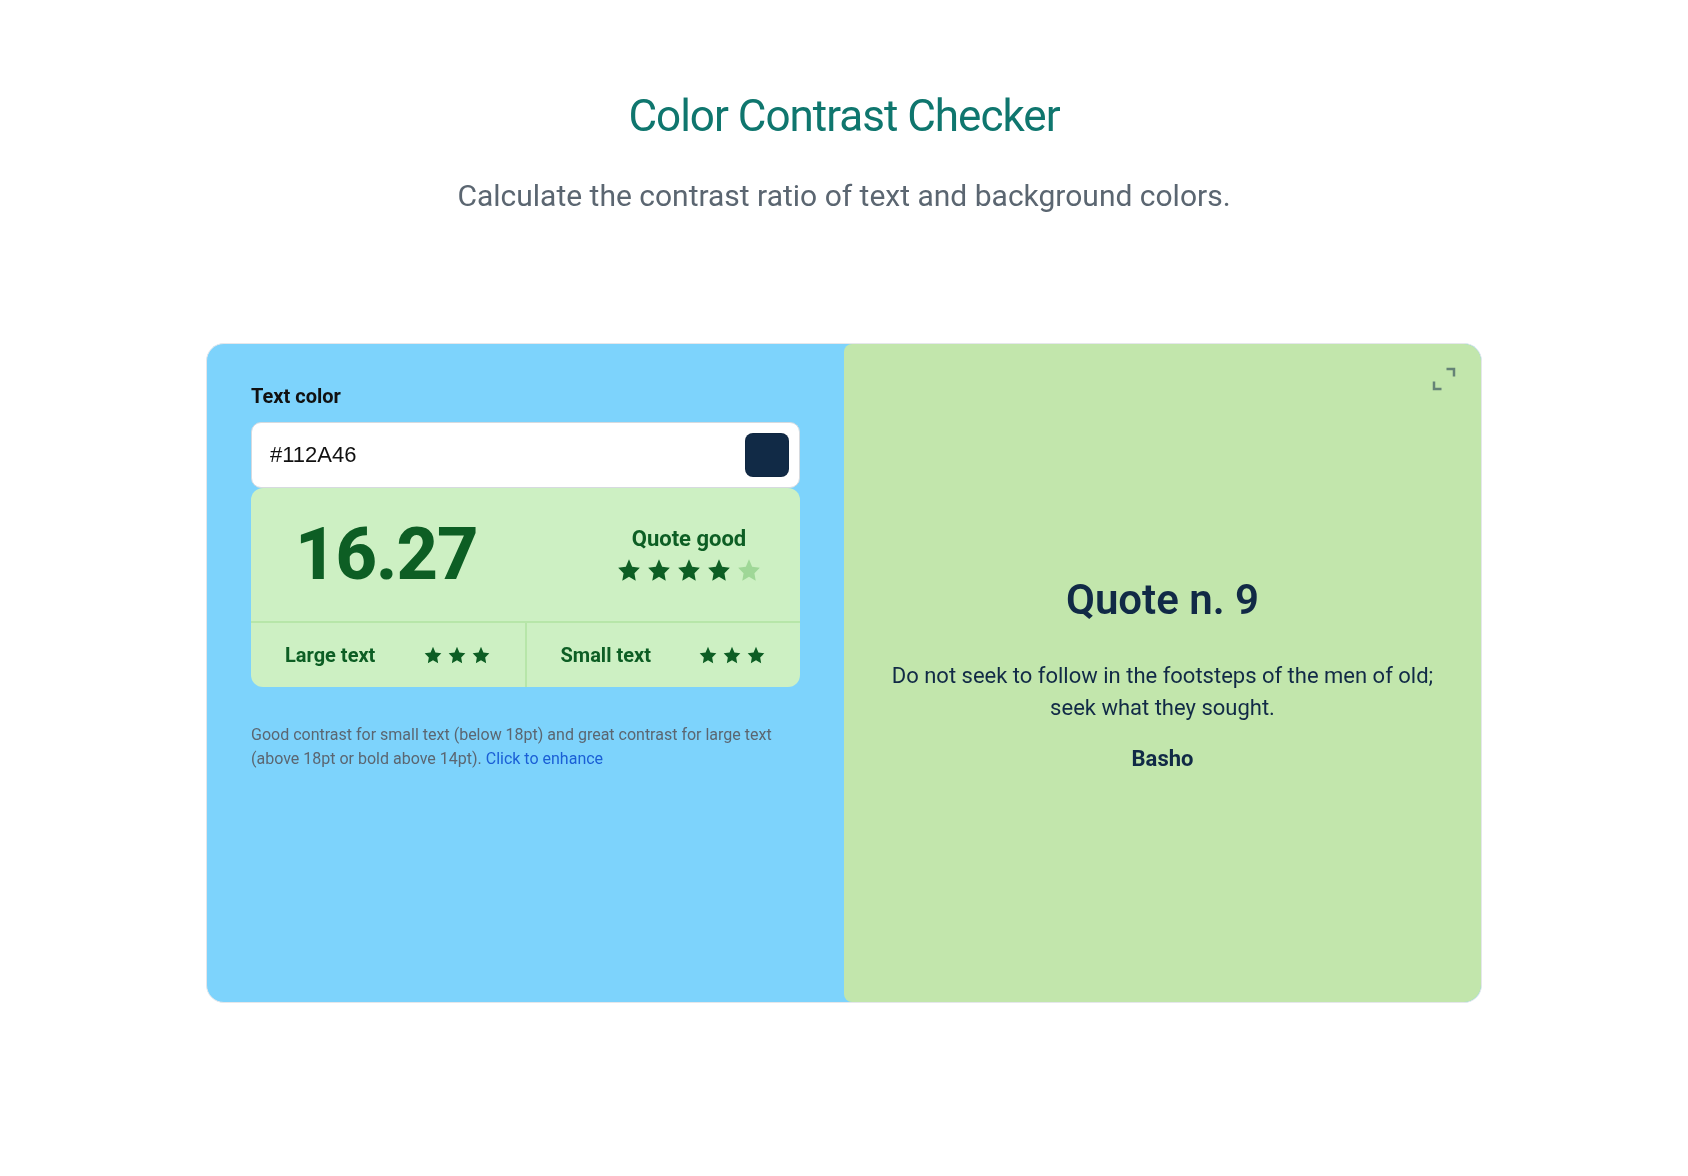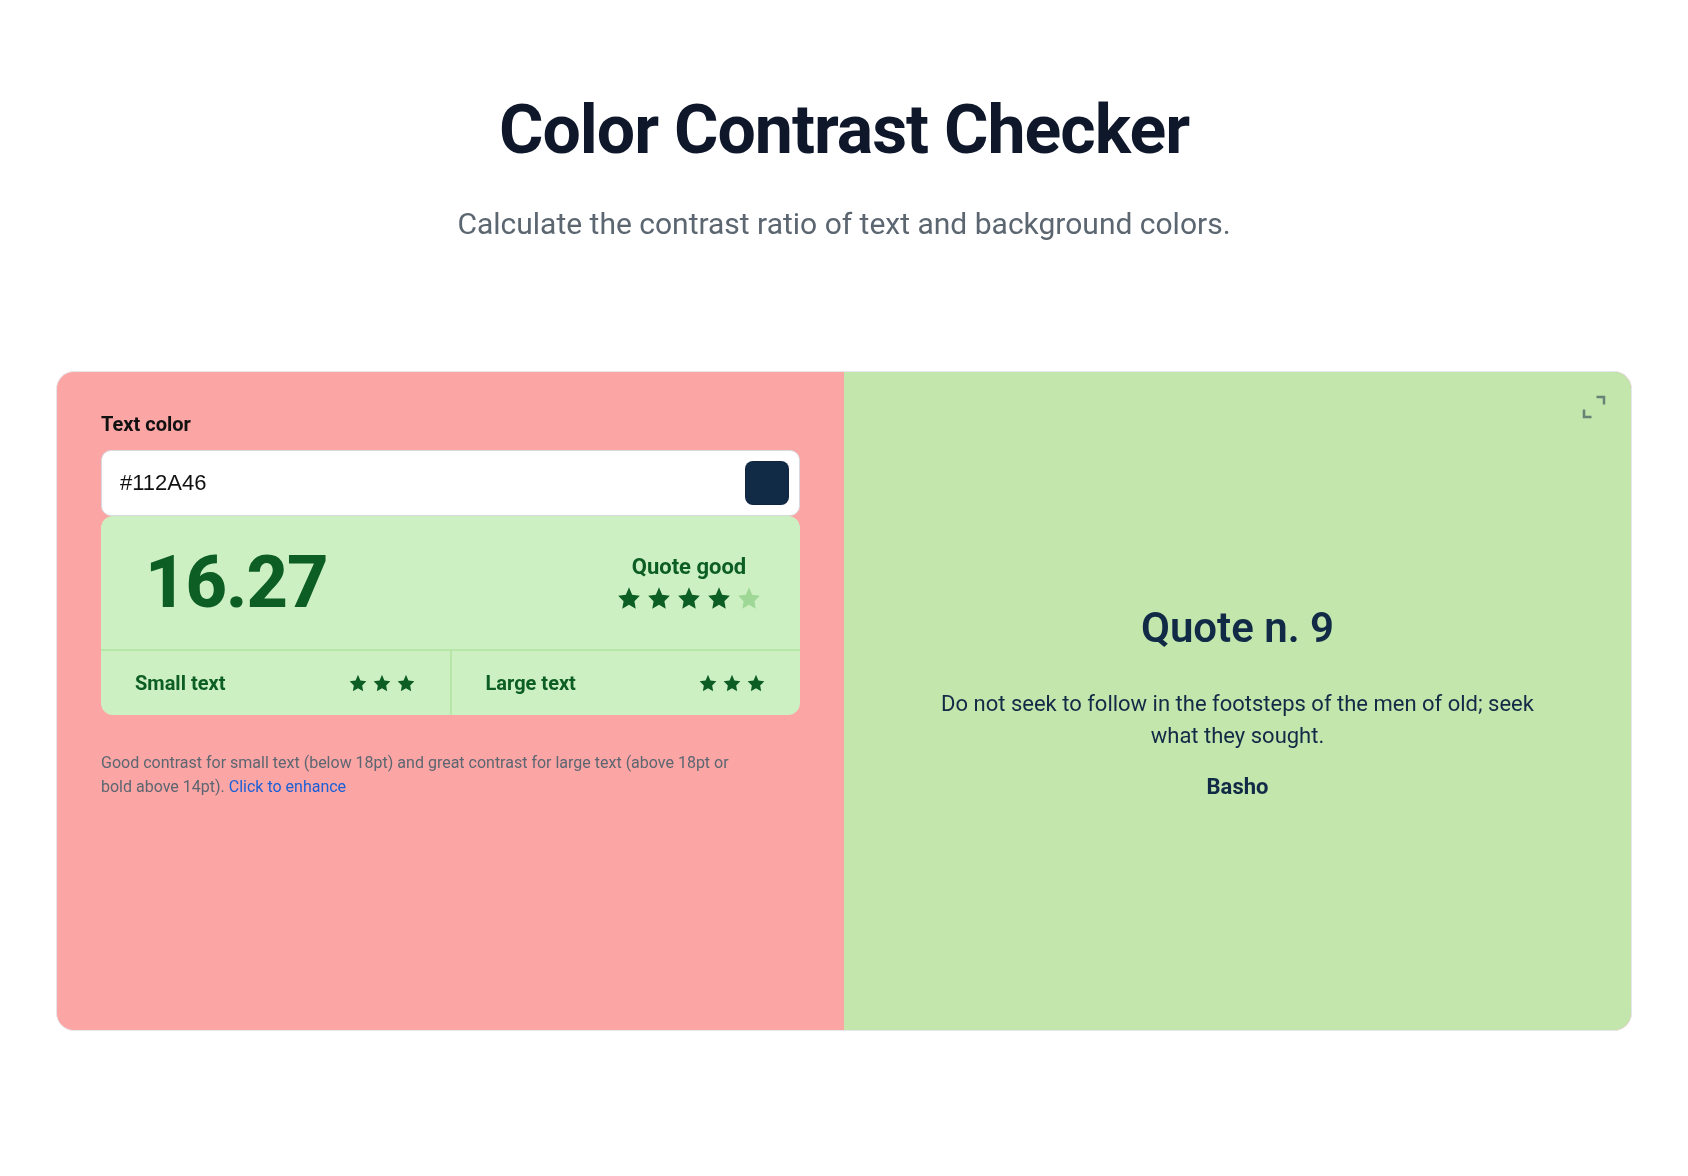--- a/index.html
+++ b/index.html
@@ -17,10 +17,10 @@
     text-align: center;
   }
   .title {
-    font-size: 68px;
-    font-weight: 700;
+    font-size: 44px;
+    font-weight: 400;
     letter-spacing: -1px;
-    color: #0f172a;
+    color: #0f766e;
   }
   .subtitle {
     margin-top: 36px;

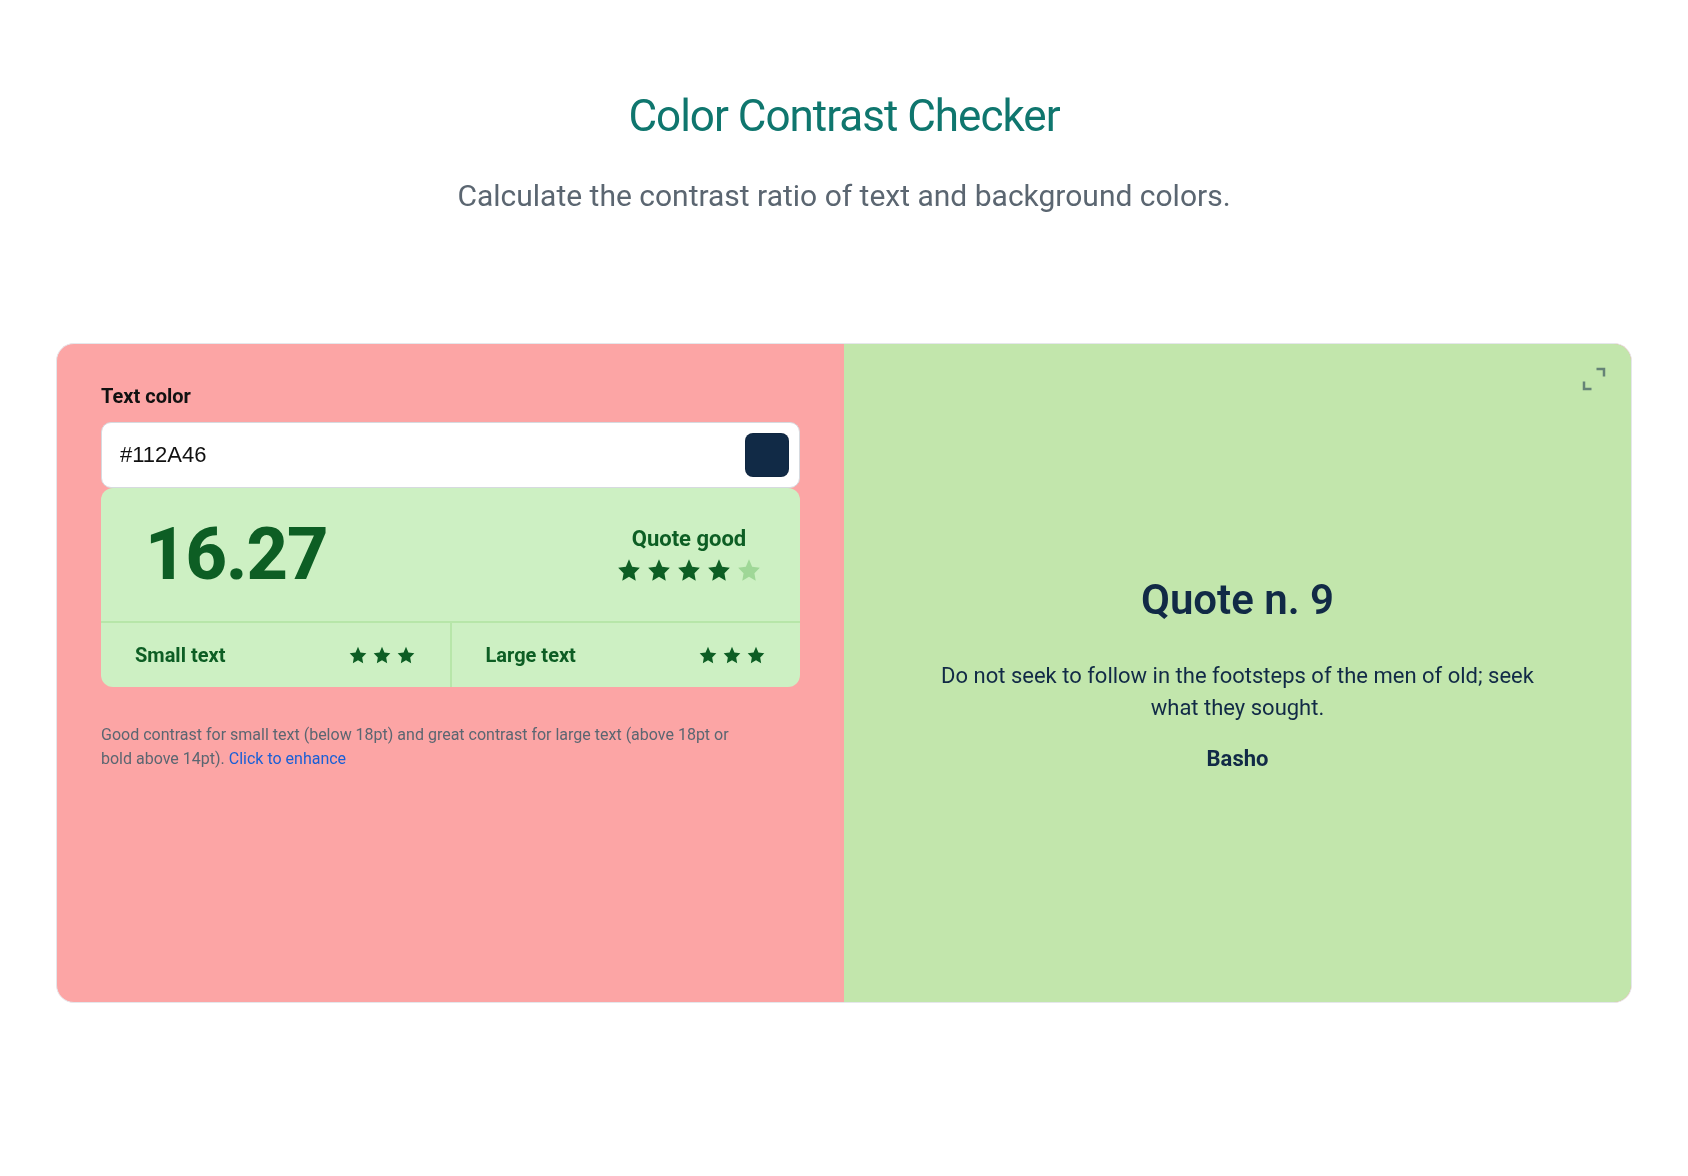--- a/index.html
+++ b/index.html
@@ -29,14 +29,14 @@
     font-weight: 400;
   }
   .card {
-    width: 1576px;
+    width: 1276px;
     margin: 130px auto 0 auto;
     border: 1px solid #e5e7eb;
     border-radius: 18px;
     display: flex;
     overflow: hidden;
     text-align: left;
-    background: #fca5a5;
+    background: #7dd3fc;
     min-height: 660px;
   }
   .left {

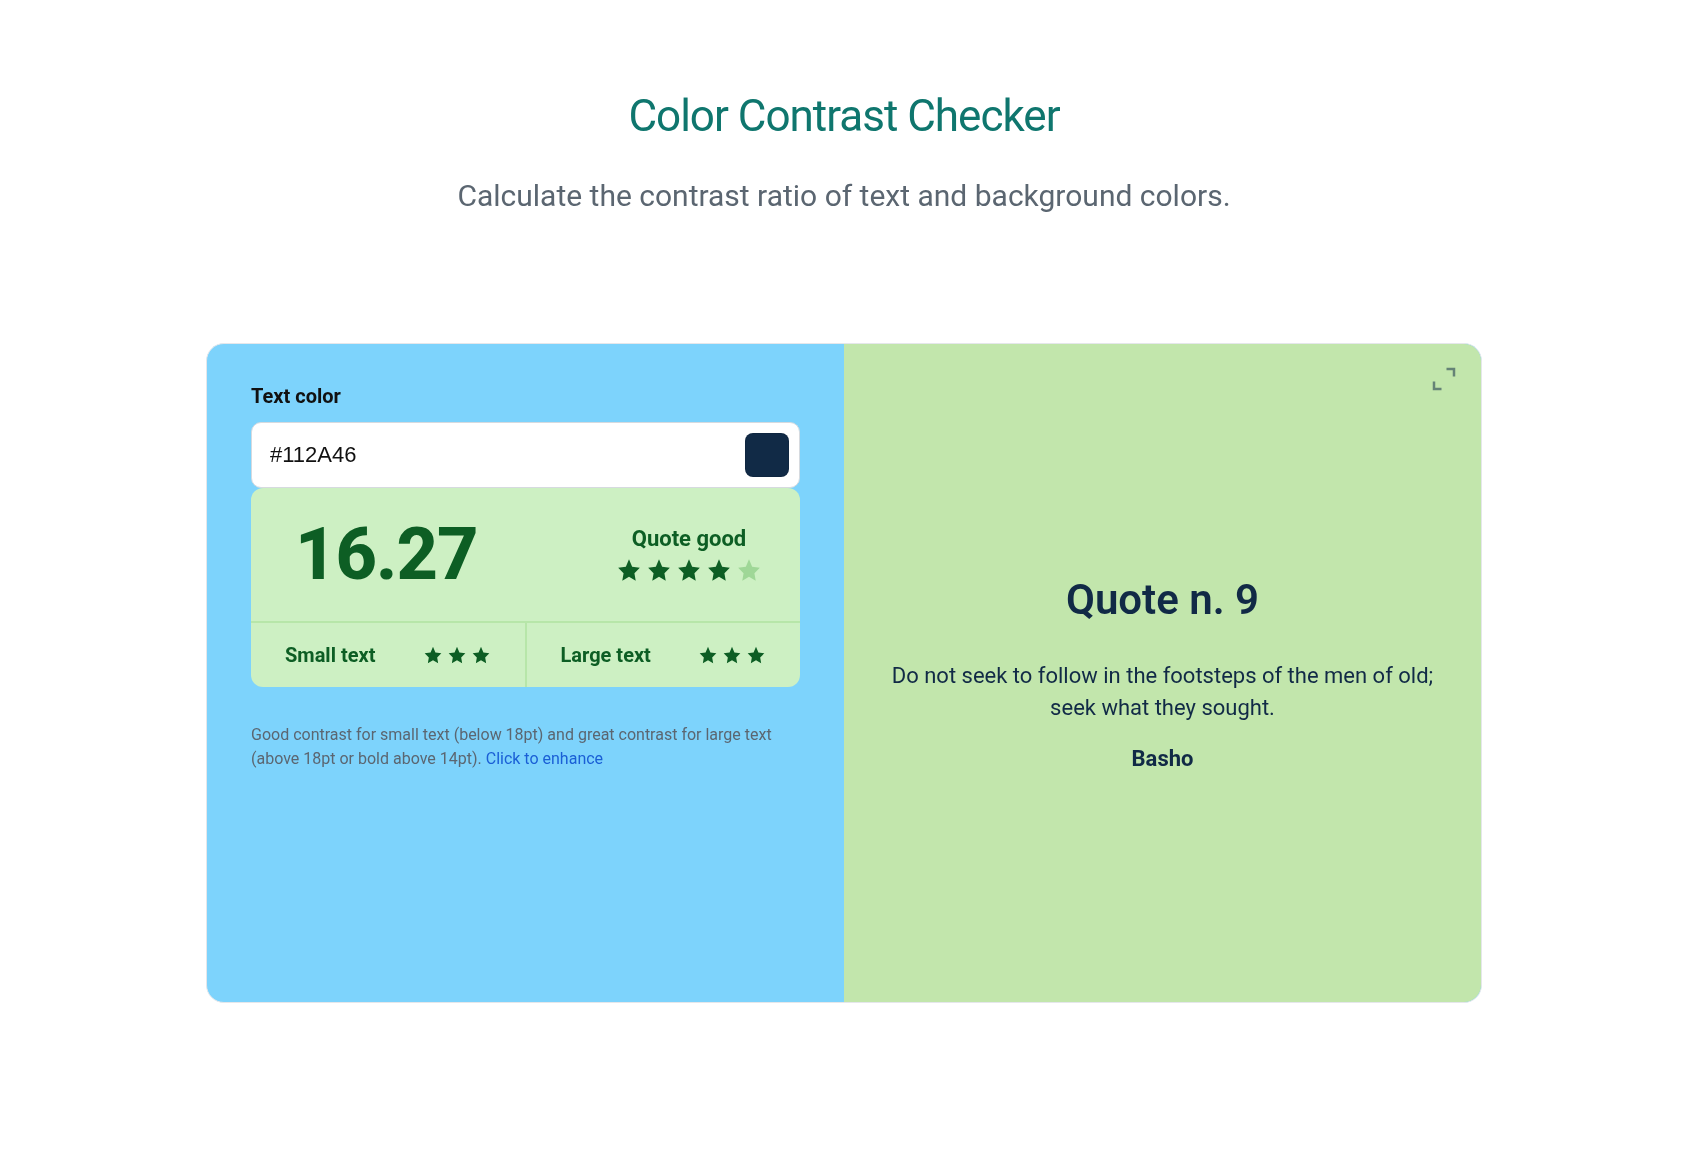--- a/index.html
+++ b/index.html
@@ -53,6 +53,7 @@
     align-items: center;
     justify-content: center;
     padding: 28px;
+    border-radius: 8px;
   }
   .fields {
     display: flex;

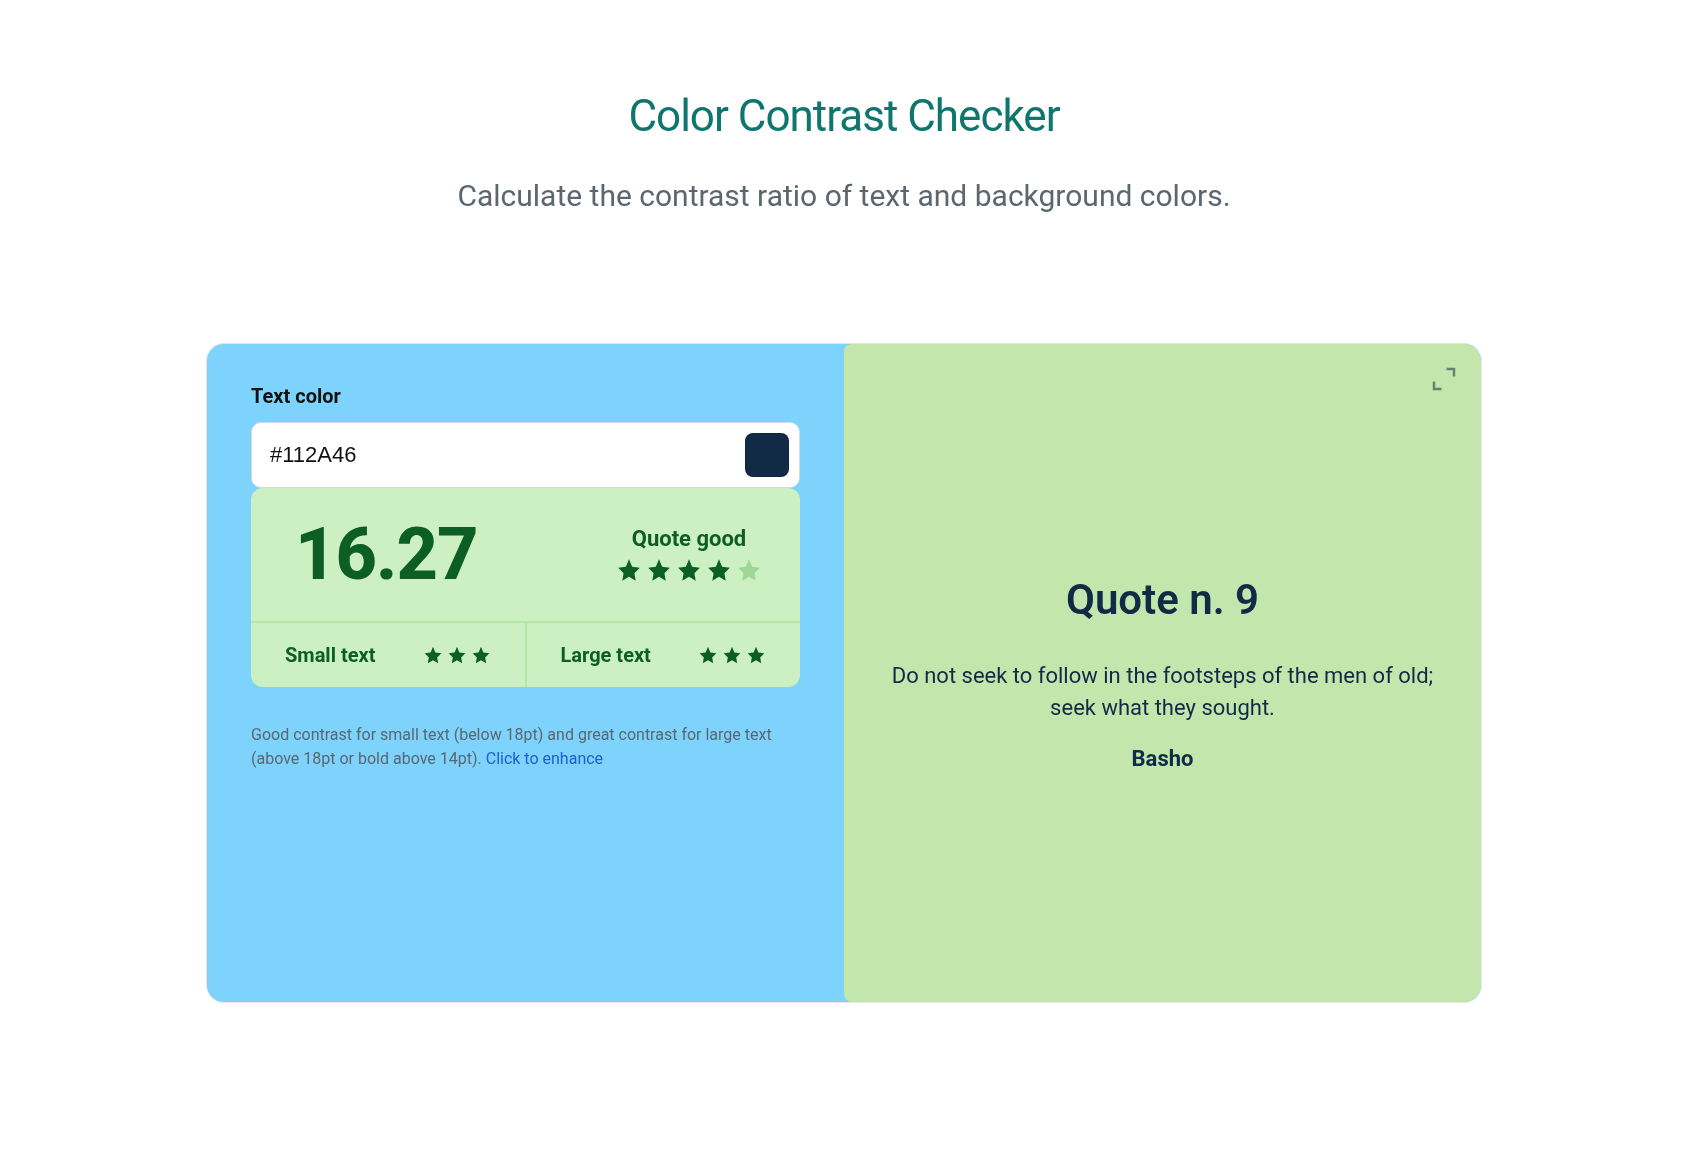--- a/index.html
+++ b/index.html
@@ -226,22 +226,22 @@
         </div>
         <div class="contrast-bottom">
           <div class="ct-cell">
+            <div class="ct-label">Large text</div>
+            <div class="ct-stars" id="large-stars">
+                <span class="star"><svg viewBox="0 0 24 24">
+                    <path d="M12 2l2.9 6.9L22 10l-5 4.9L18.2 22 12 18.3 5.8 22 7 14.9 2 10l7.1-1.1z"></path>
+                  </svg></span>
+                <span class="star"><svg viewBox="0 0 24 24">
+                    <path d="M12 2l2.9 6.9L22 10l-5 4.9L18.2 22 12 18.3 5.8 22 7 14.9 2 10l7.1-1.1z"></path>
+                  </svg></span>
+                <span class="star"><svg viewBox="0 0 24 24">
+                    <path d="M12 2l2.9 6.9L22 10l-5 4.9L18.2 22 12 18.3 5.8 22 7 14.9 2 10l7.1-1.1z"></path>
+                  </svg></span>
+              </div>
+          </div>
+          <div class="ct-cell">
             <div class="ct-label">Small text</div>
             <div class="ct-stars" id="small-stars">
-                <span class="star"><svg viewBox="0 0 24 24">
-                    <path d="M12 2l2.9 6.9L22 10l-5 4.9L18.2 22 12 18.3 5.8 22 7 14.9 2 10l7.1-1.1z"></path>
-                  </svg></span>
-                <span class="star"><svg viewBox="0 0 24 24">
-                    <path d="M12 2l2.9 6.9L22 10l-5 4.9L18.2 22 12 18.3 5.8 22 7 14.9 2 10l7.1-1.1z"></path>
-                  </svg></span>
-                <span class="star"><svg viewBox="0 0 24 24">
-                    <path d="M12 2l2.9 6.9L22 10l-5 4.9L18.2 22 12 18.3 5.8 22 7 14.9 2 10l7.1-1.1z"></path>
-                  </svg></span>
-              </div>
-          </div>
-          <div class="ct-cell">
-            <div class="ct-label">Large text</div>
-            <div class="ct-stars" id="large-stars">
                 <span class="star"><svg viewBox="0 0 24 24">
                     <path d="M12 2l2.9 6.9L22 10l-5 4.9L18.2 22 12 18.3 5.8 22 7 14.9 2 10l7.1-1.1z"></path>
                   </svg></span>

